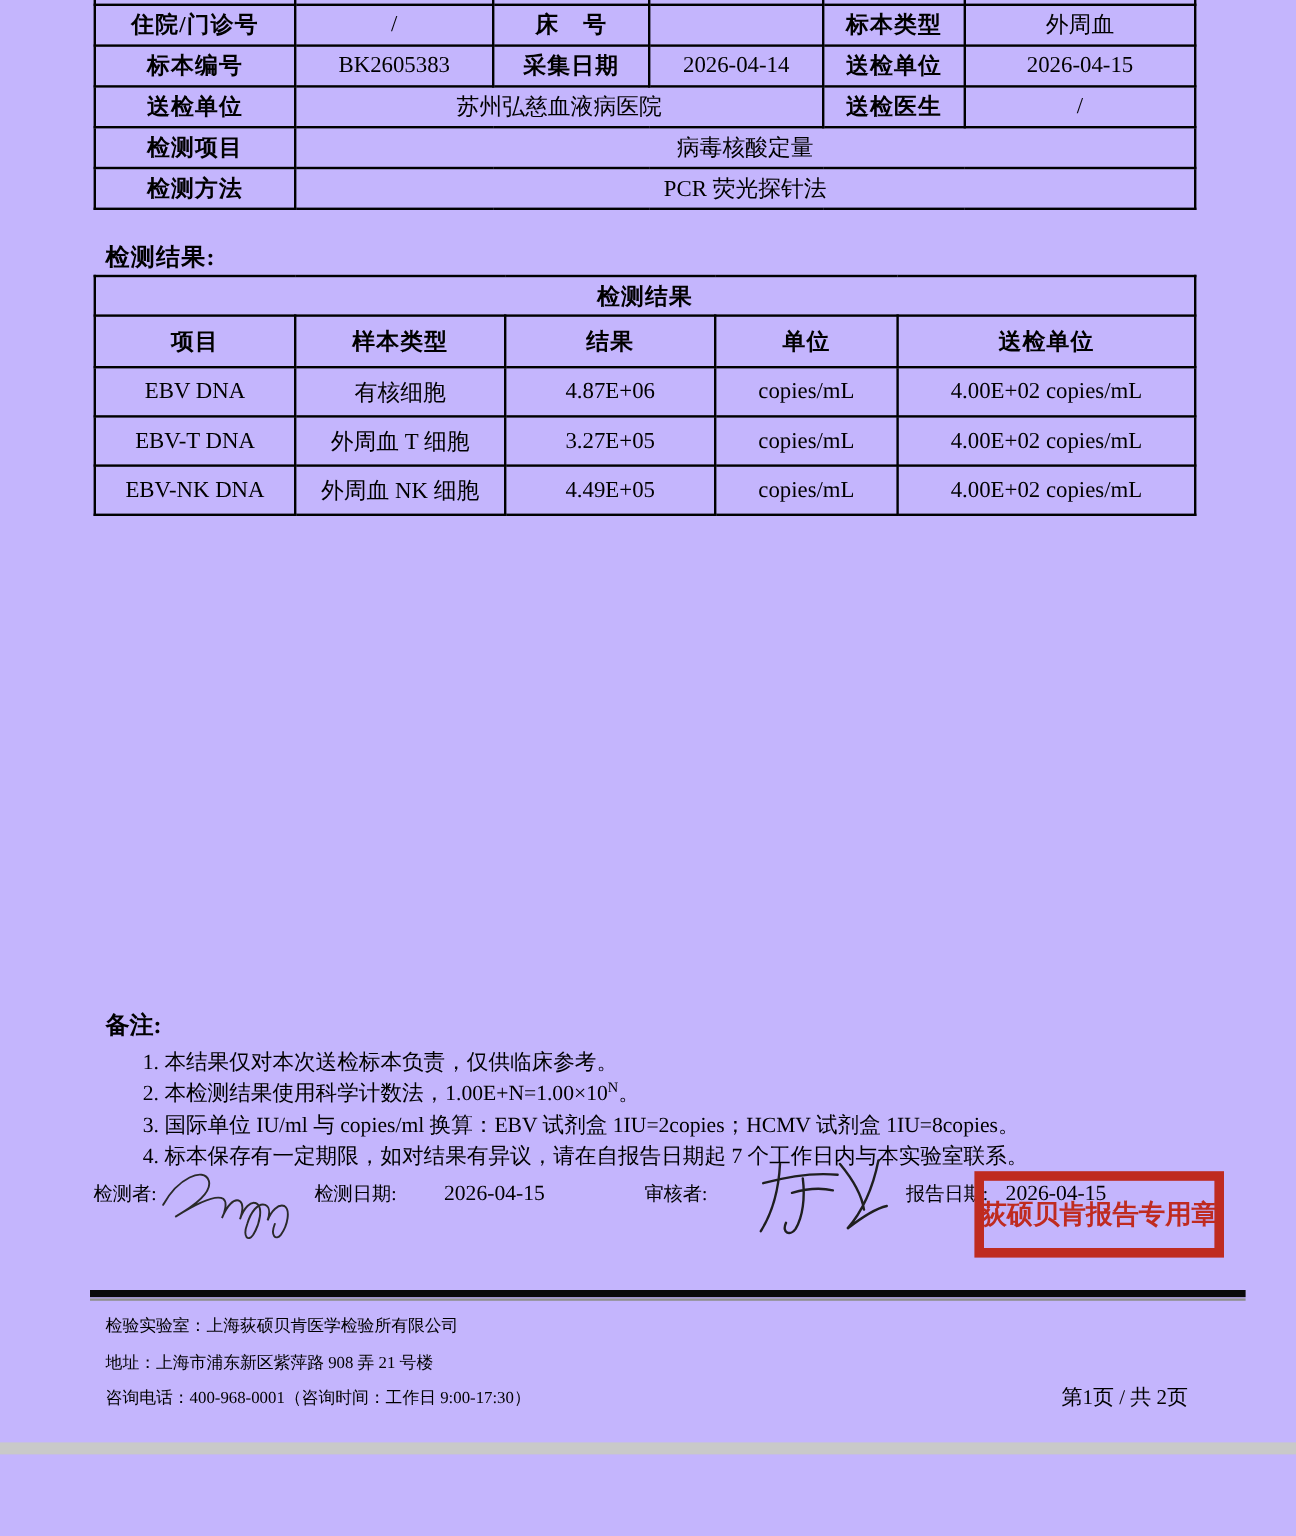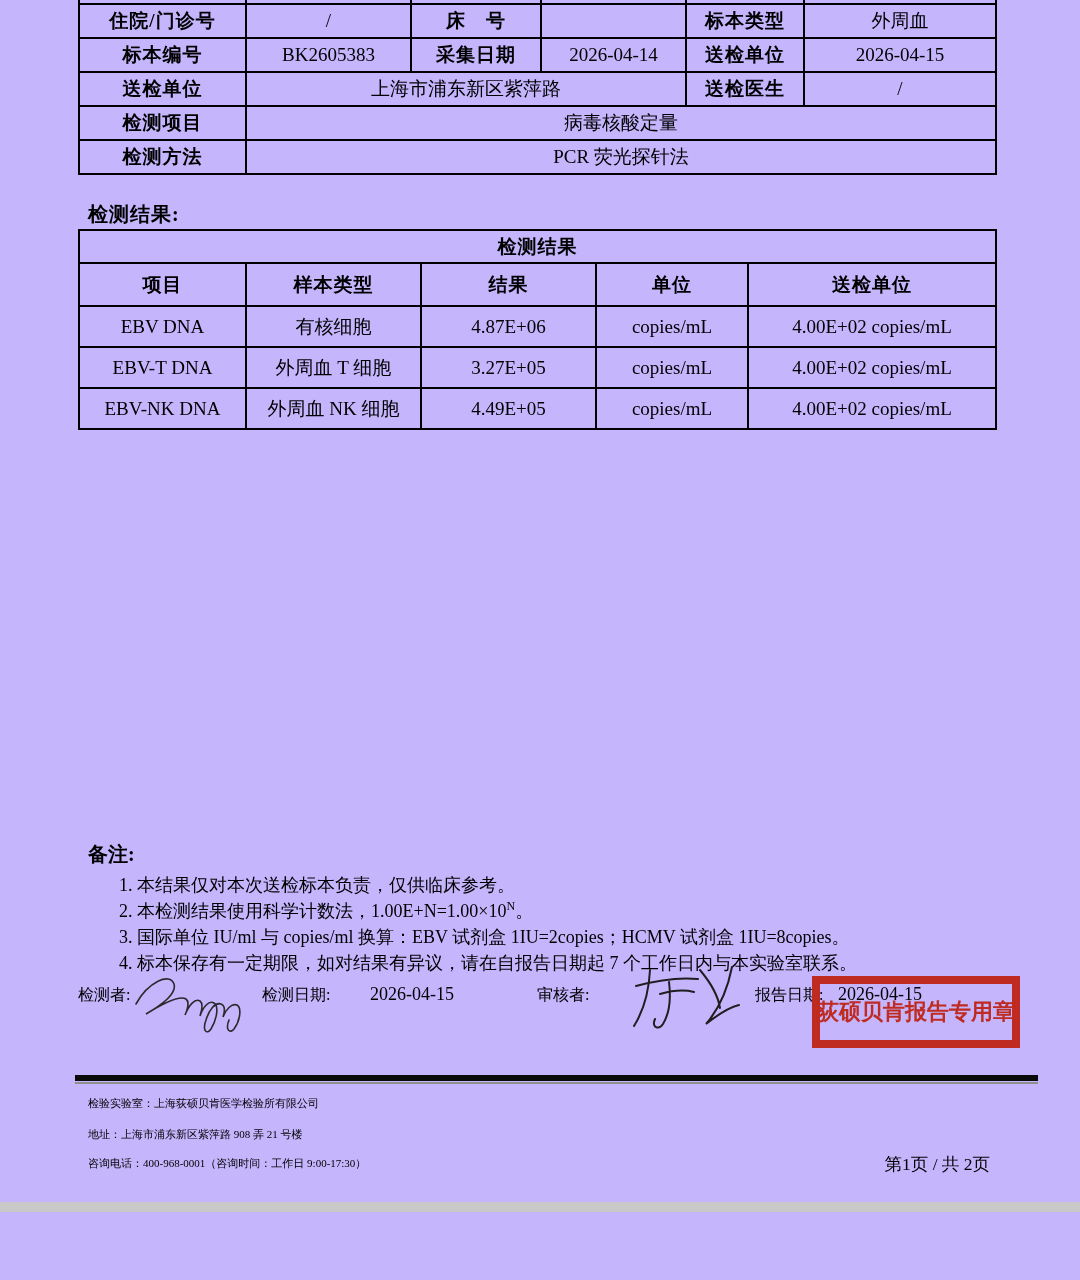--- a/index.html
+++ b/index.html
@@ -96,7 +96,7 @@
     </tr>
     <tr>
       <td class="lbl">送检单位</td>
-      <td colspan="3">上海市浦东新区紫萍路</td>
+      <td colspan="3">苏州弘慈血液病医院</td>
       <td class="lbl">送检医生</td>
       <td>/</td>
     </tr>

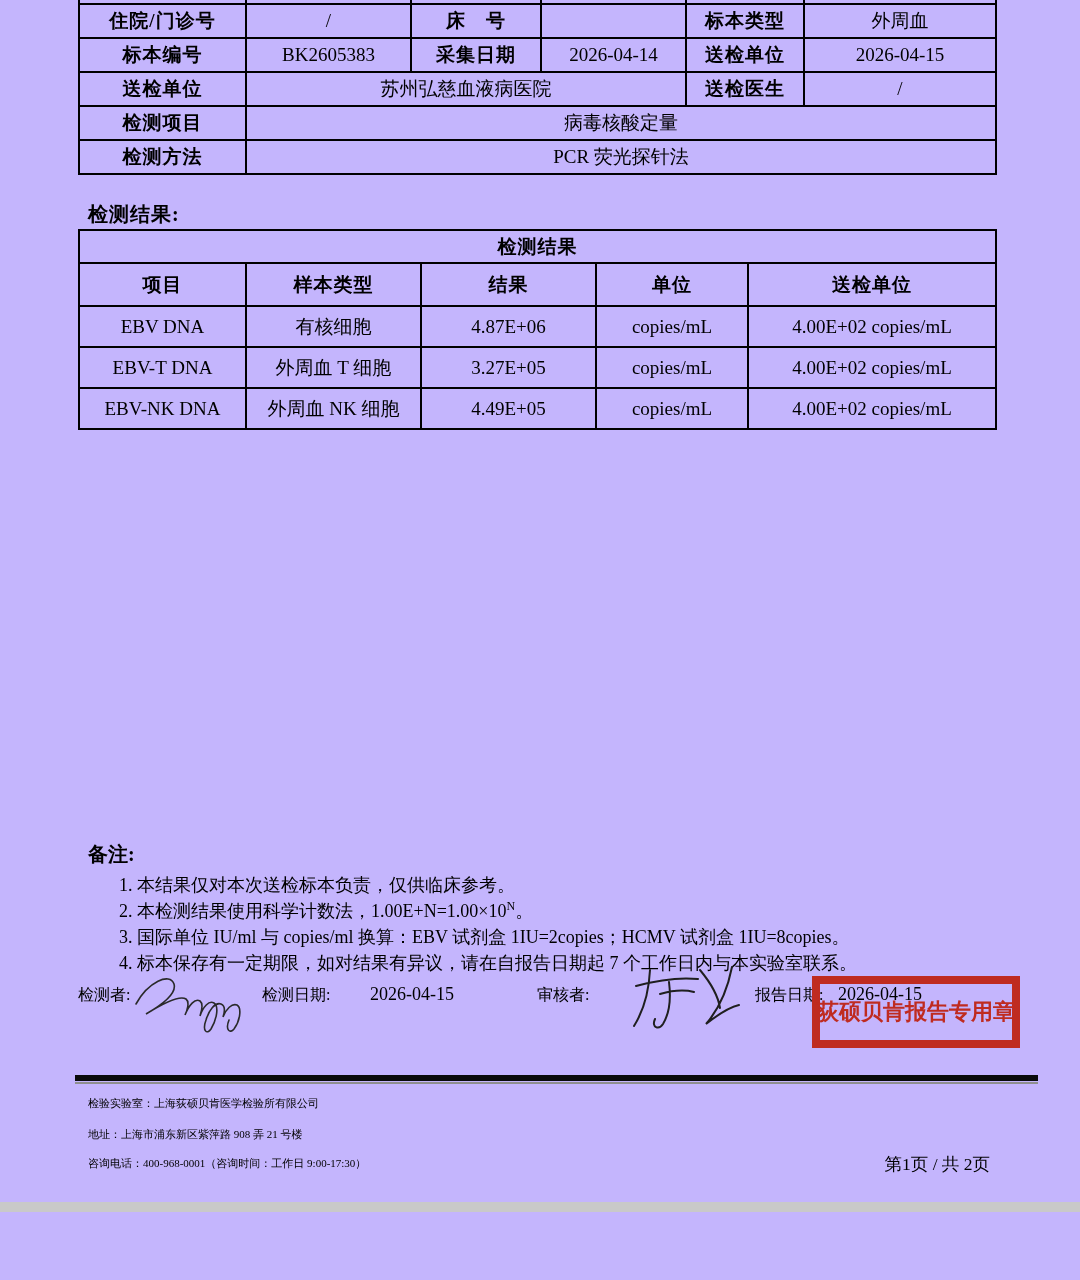--- a/index.html
+++ b/index.html
@@ -49,7 +49,7 @@
   .rule-gray{height:2px;background:#8f8f8f;margin-top:1px;}
 
   
-  .footer-line{position:absolute;left:88px;font-size:11px;white-space:nowrap;}
+  .footer-line{position:absolute;left:88px;font-size:14px;white-space:nowrap;}
   .page-info{position:absolute;right:90px;top:1152px;font-size:17.5px;white-space:nowrap;}
 
   

